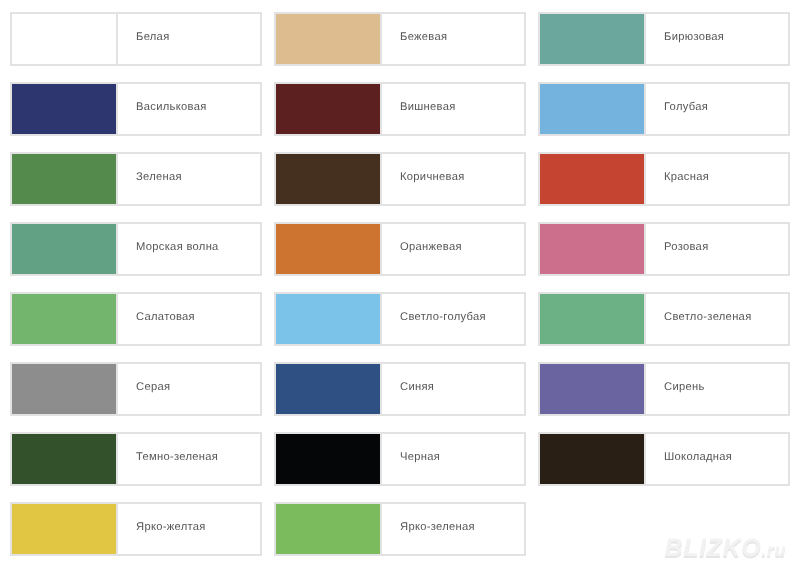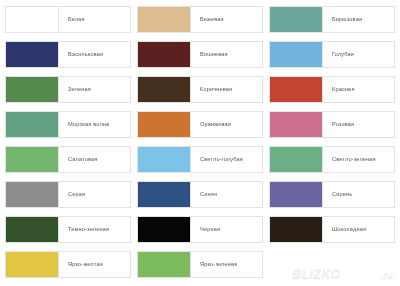--- a/index.html
+++ b/index.html
@@ -68,7 +68,6 @@
   }
   #watermark .wm-tld {
     font-size: 9px;
-    margin-left: 40px;
   }
 </style>
 </head>

